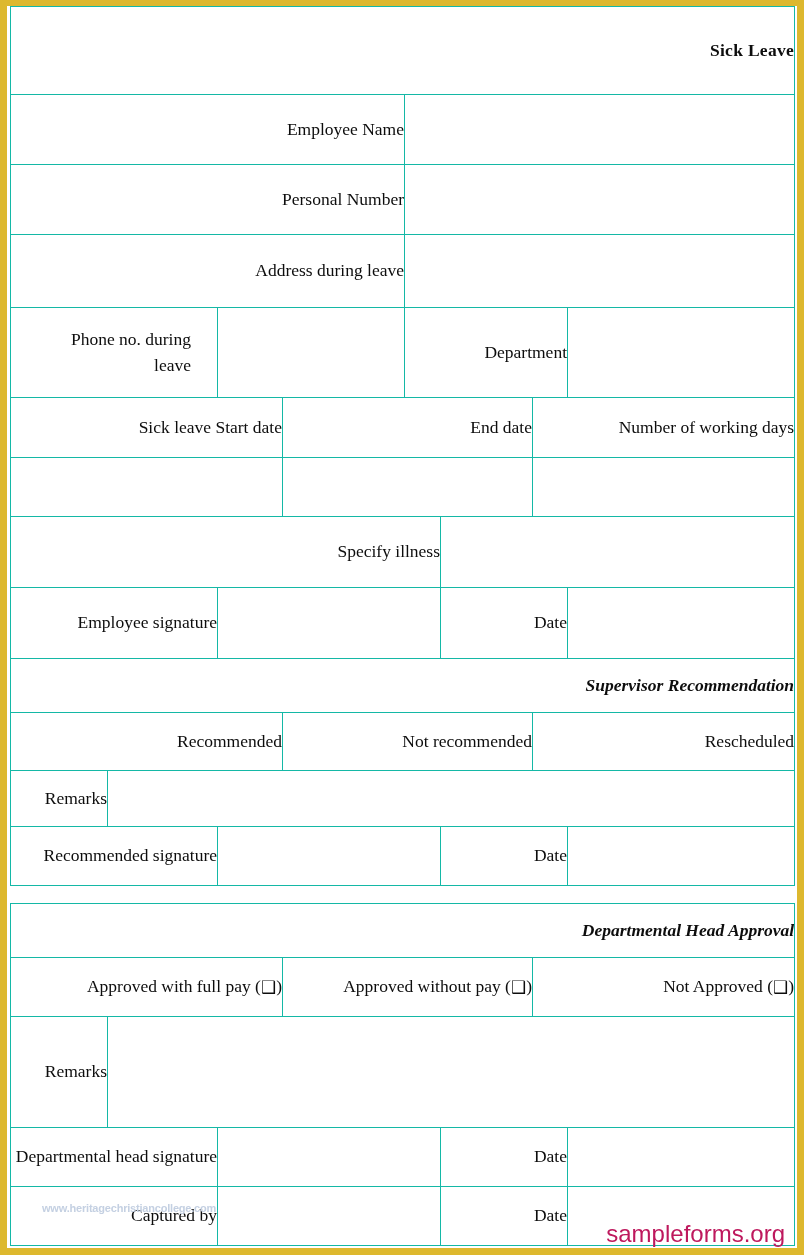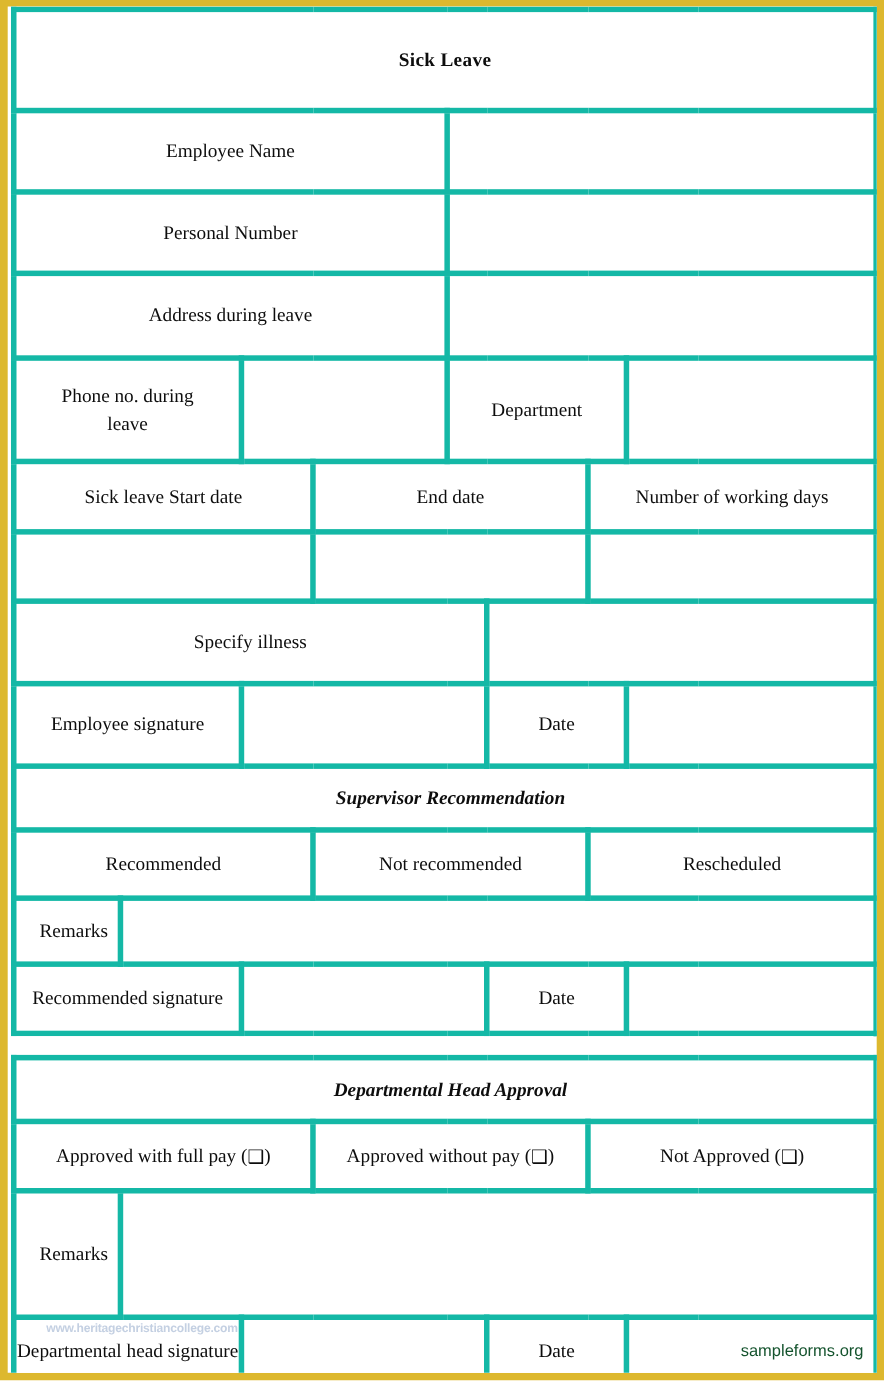--- a/index.html
+++ b/index.html
@@ -36,10 +36,10 @@
     background: #ffffff;
   }
   table.form td {
-    border: 5px solid #14b8a6;
+    border: 1px solid #14b8a6;
     padding: 0;
     vertical-align: middle;
-    text-align: center;
+    text-align: right;
     font-size: 17.5px;
     color: #0d0d0d;
     line-height: 1.45;

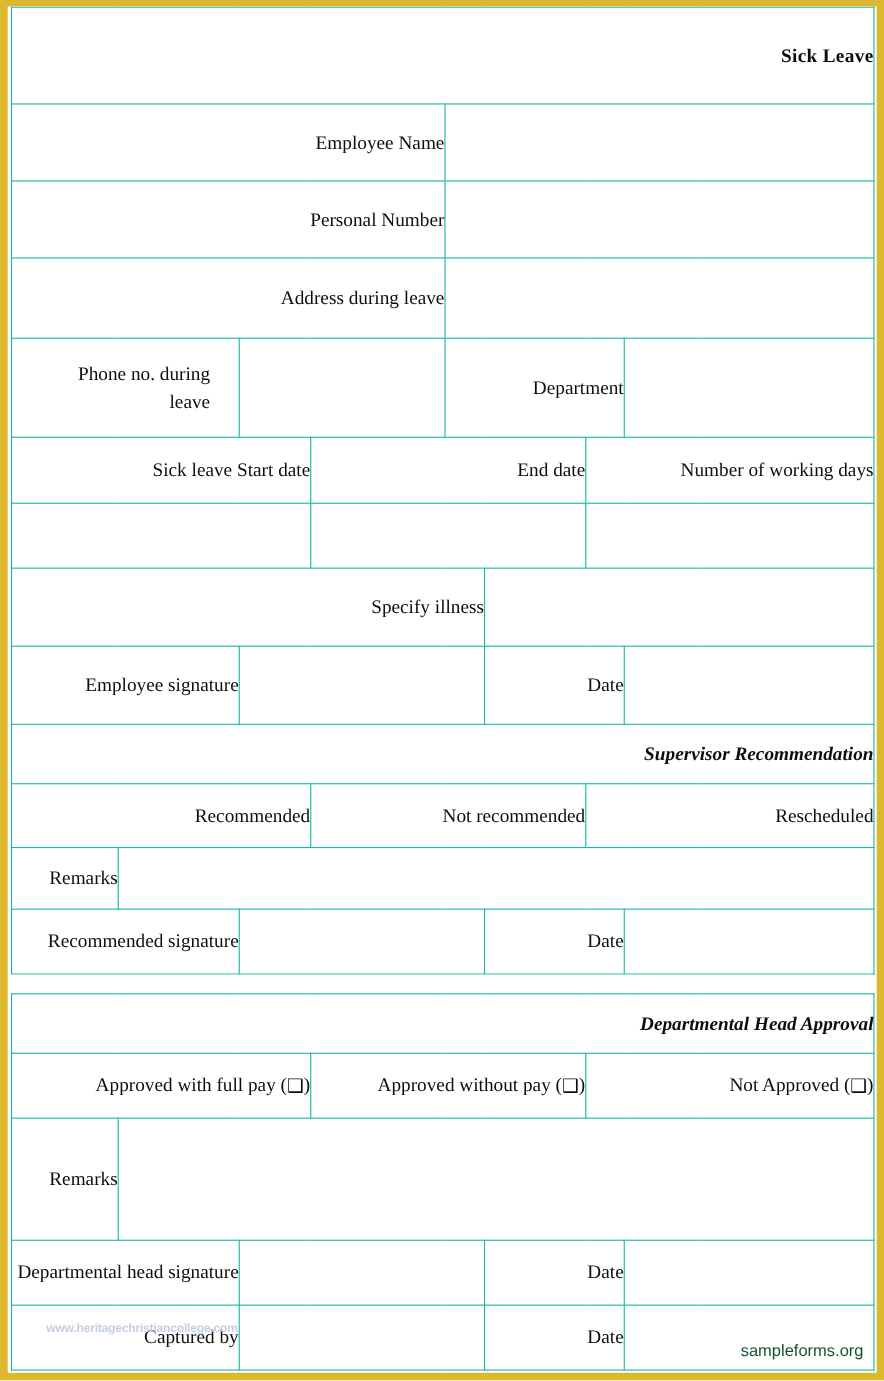--- a/index.html
+++ b/index.html
@@ -95,8 +95,8 @@
   .wm-right {
     right: 12px;
     top: 1214px;
-    font-size: 15px;
-    color: #14532d;
+    font-size: 24px;
+    color: #be185d;
   }
 </style>
 </head>

